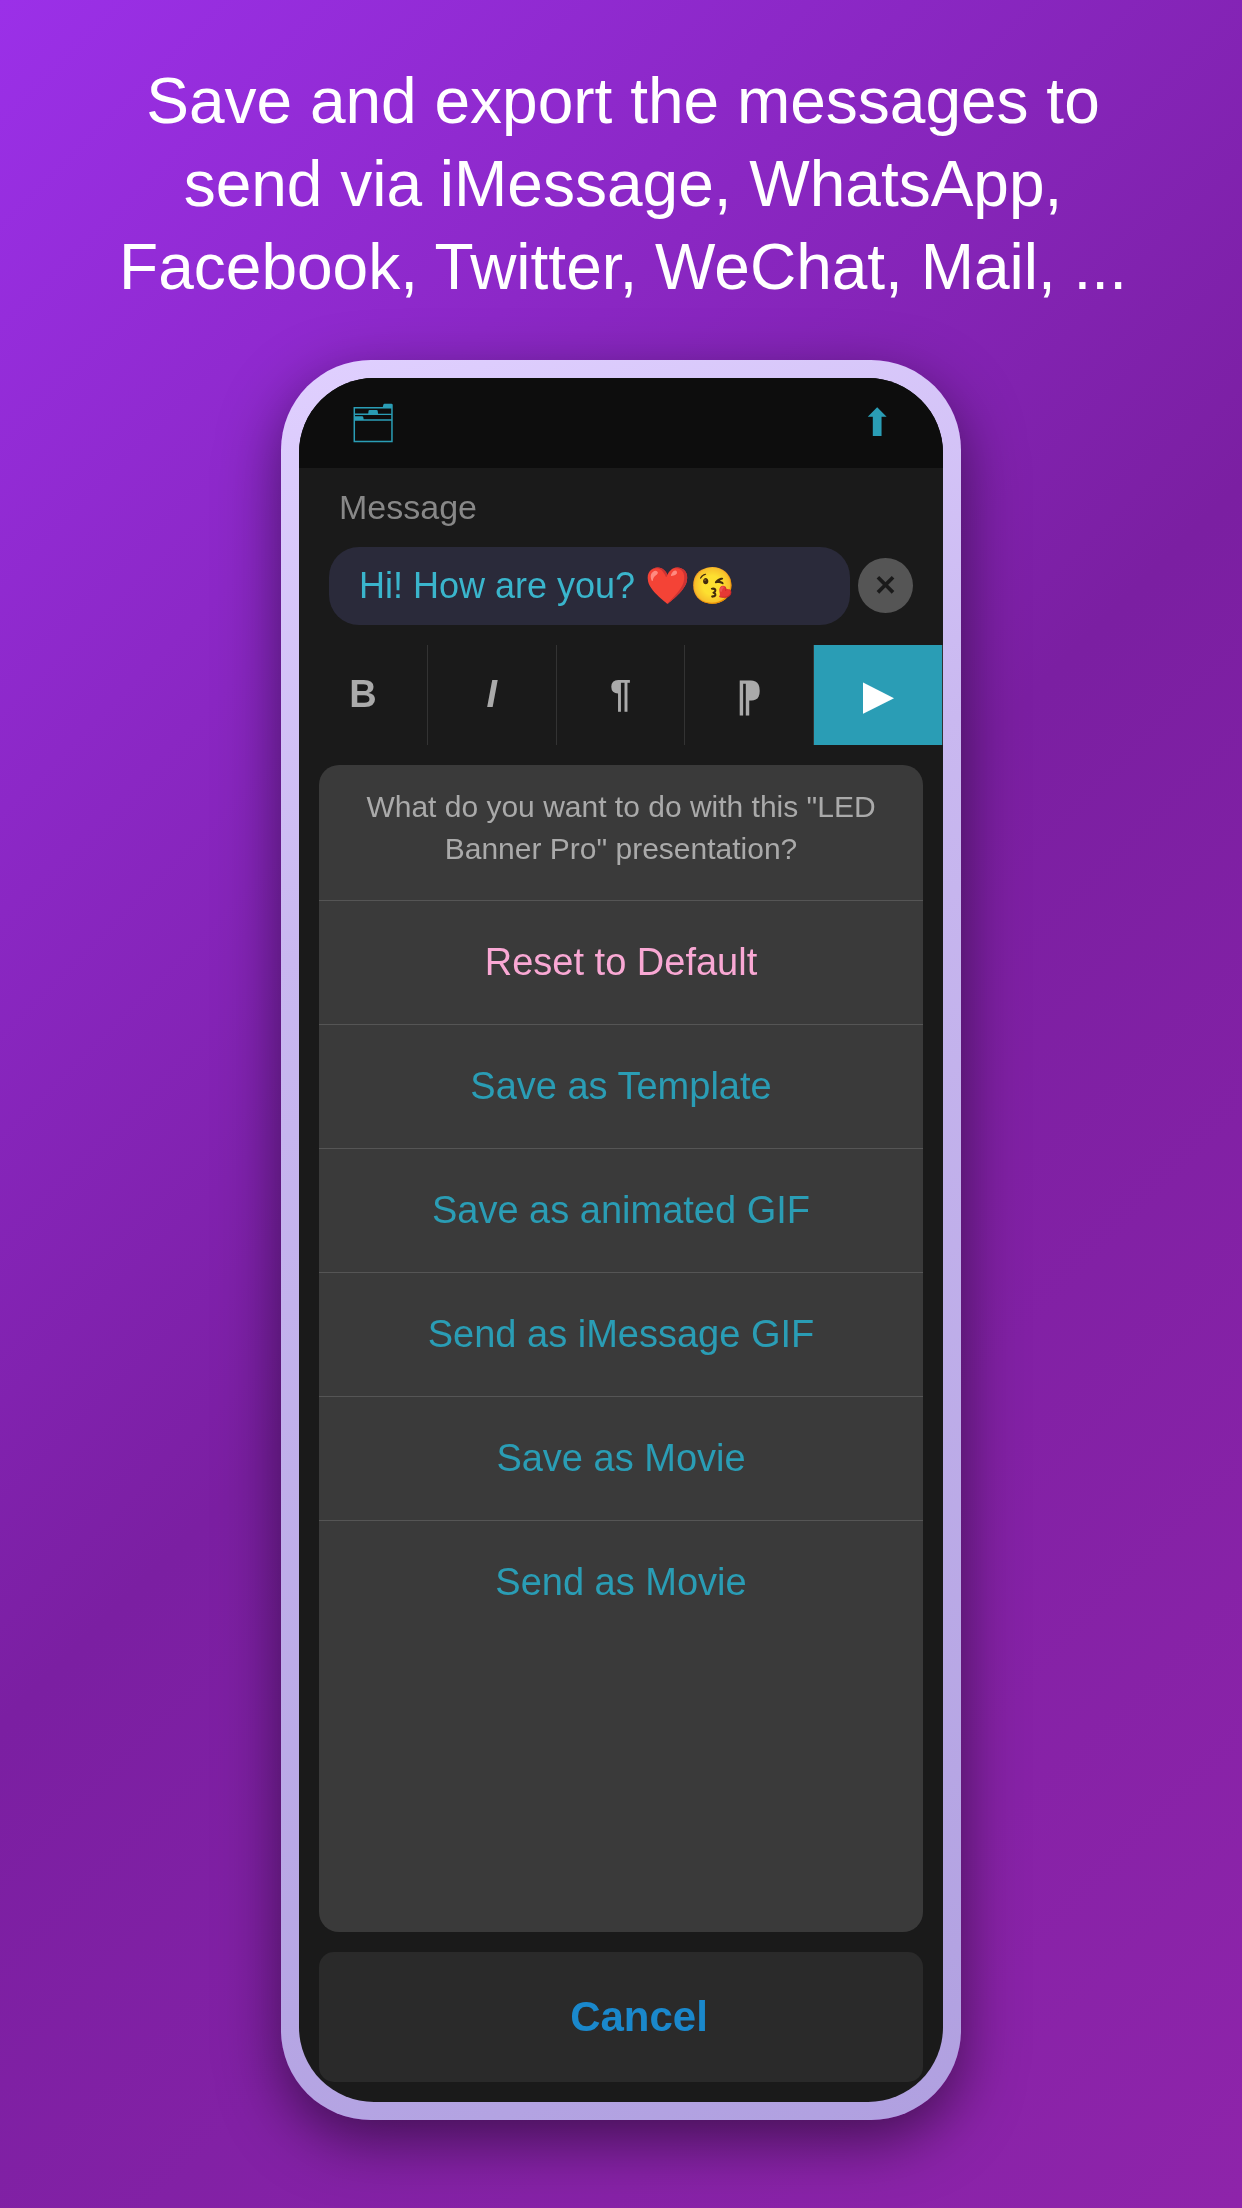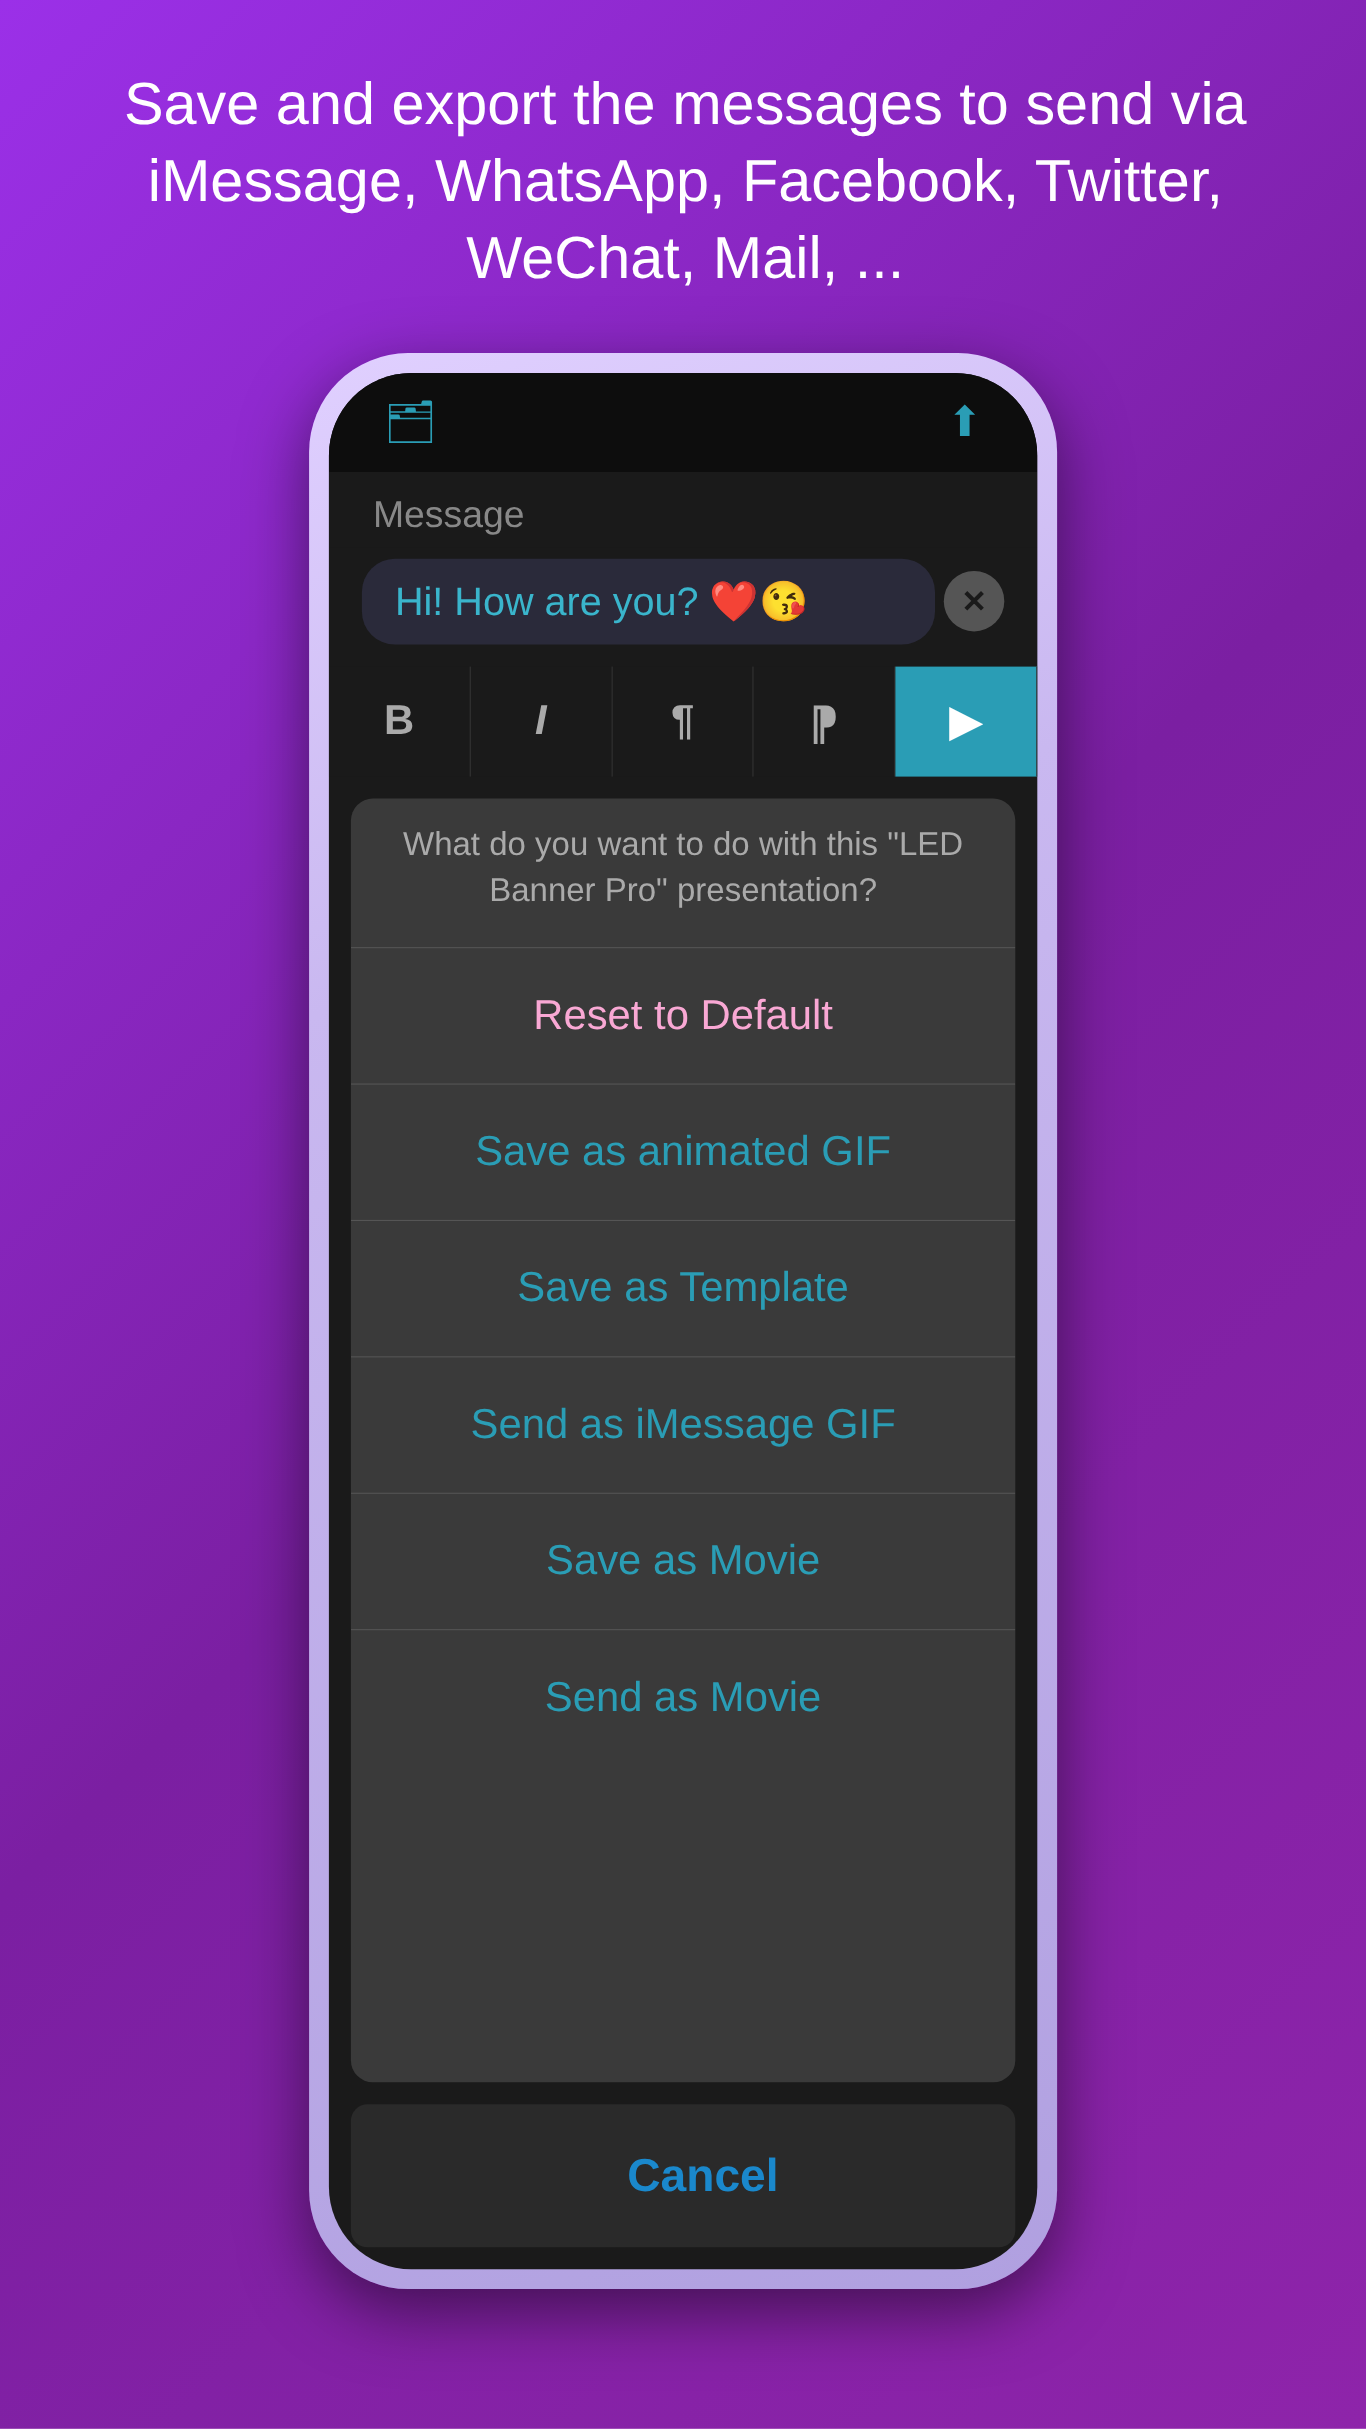--- a/index.html
+++ b/index.html
@@ -17,7 +17,7 @@
 
     .header-text {
       color: white;
-      font-size: 54px;
+      font-size: 64px;
       font-weight: 500;
       text-align: center;
       padding: 60px 80px 50px 84px;

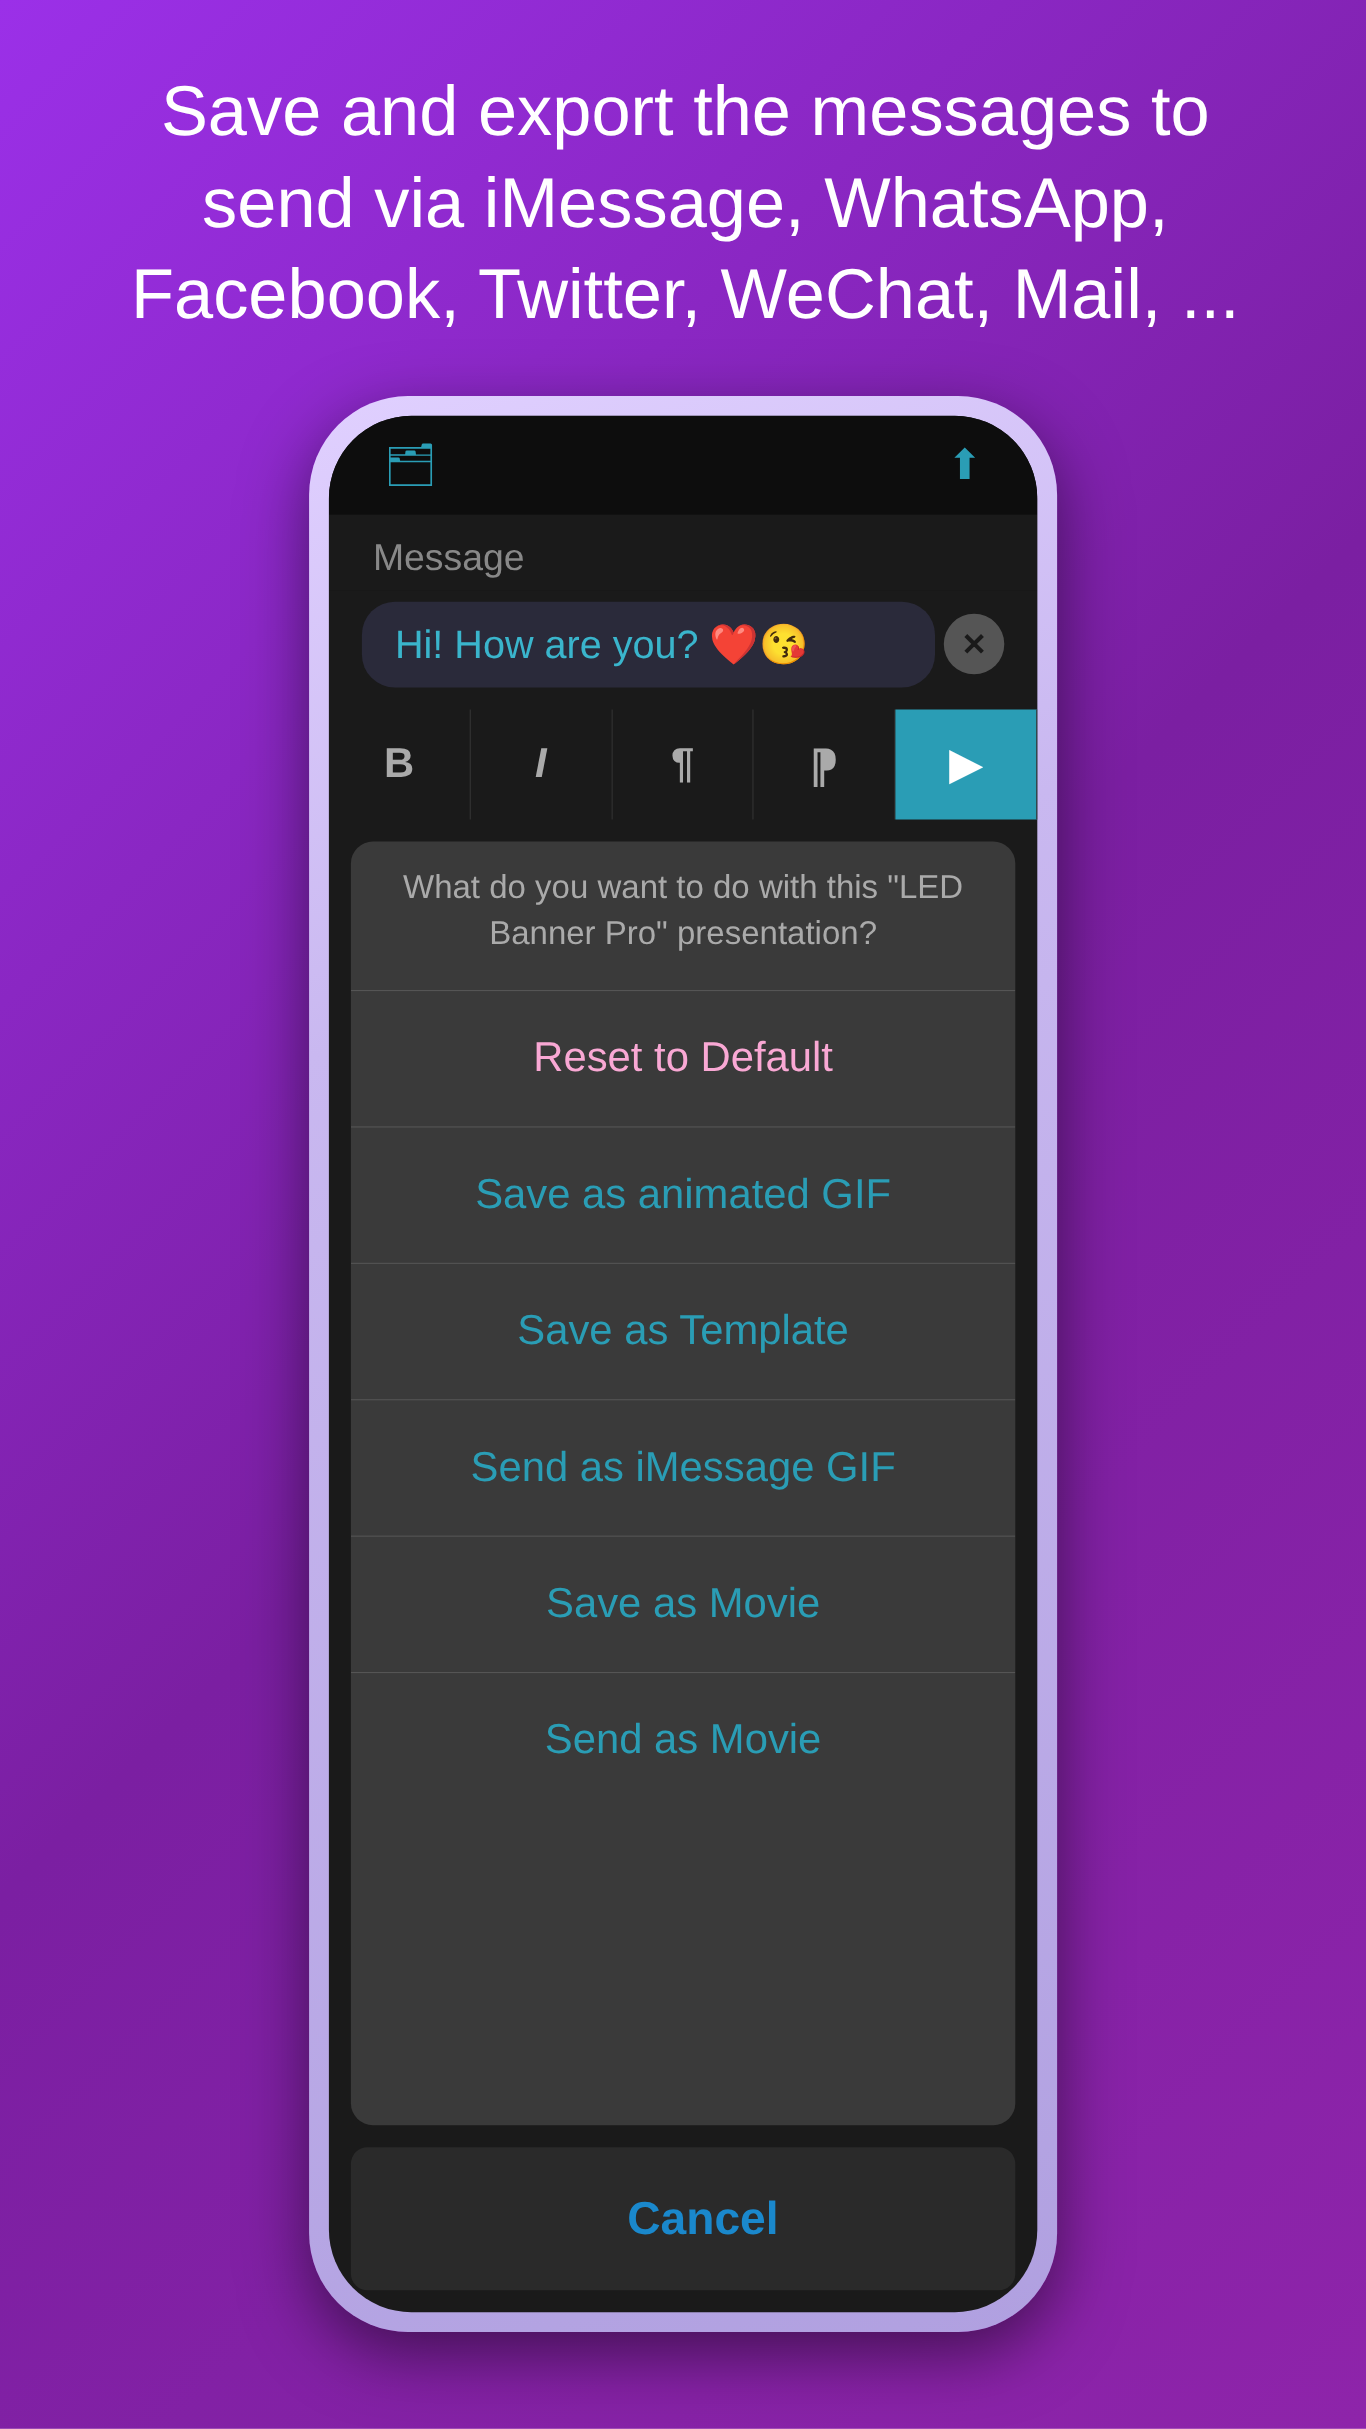--- a/index.html
+++ b/index.html
@@ -234,10 +234,10 @@
         <span>Reset to Default</span>
       </div>
       <div class="action-item teal">
+        <span>Save as Template</span>
+      </div>
+      <div class="action-item teal">
         <span>Save as animated GIF</span>
-      </div>
-      <div class="action-item teal">
-        <span>Save as Template</span>
       </div>
       <div class="action-item teal">
         <span>Send as iMessage GIF</span>

